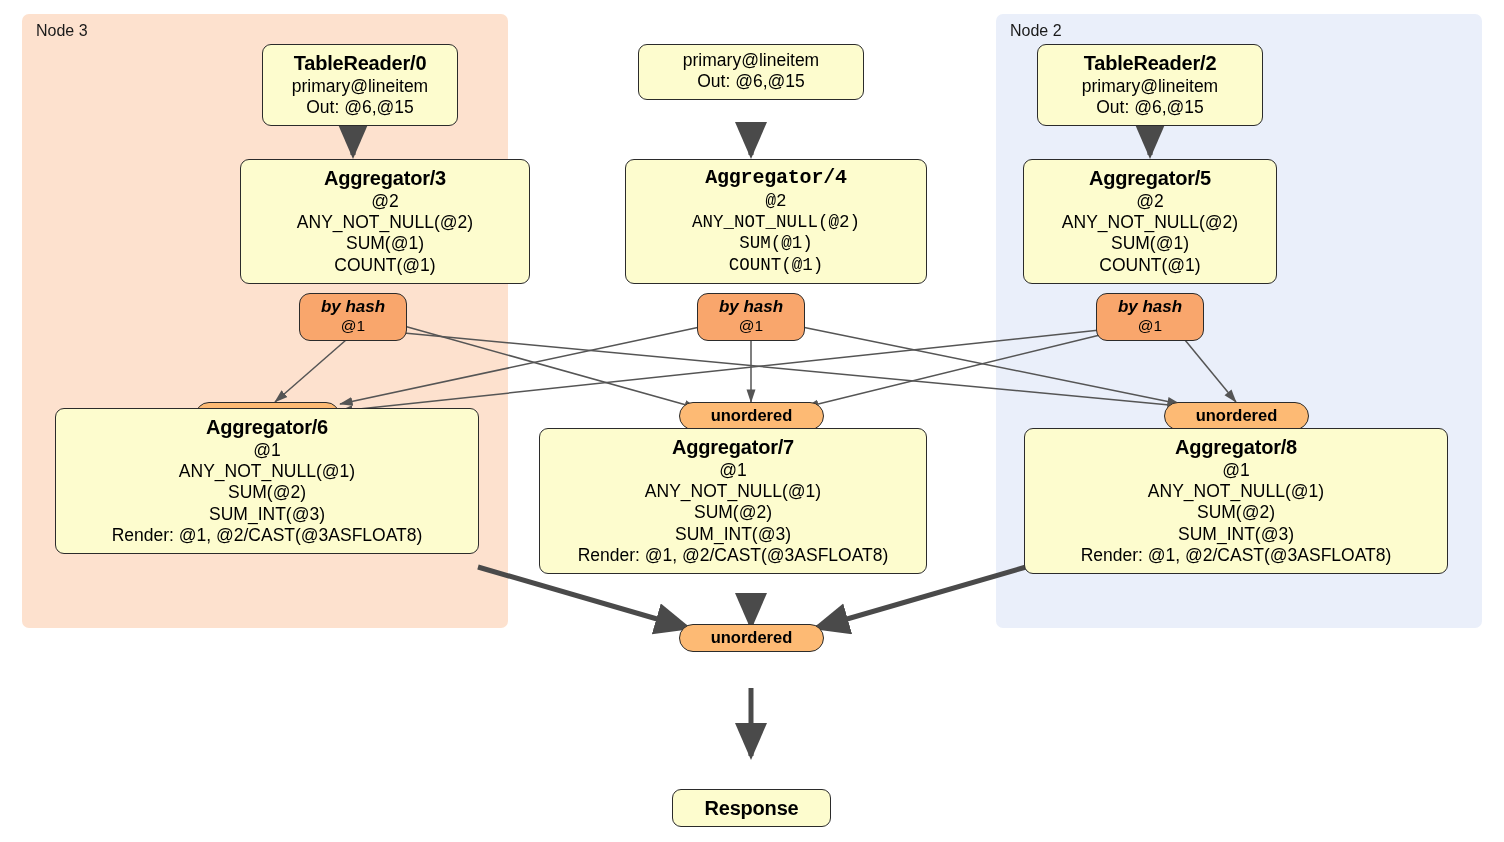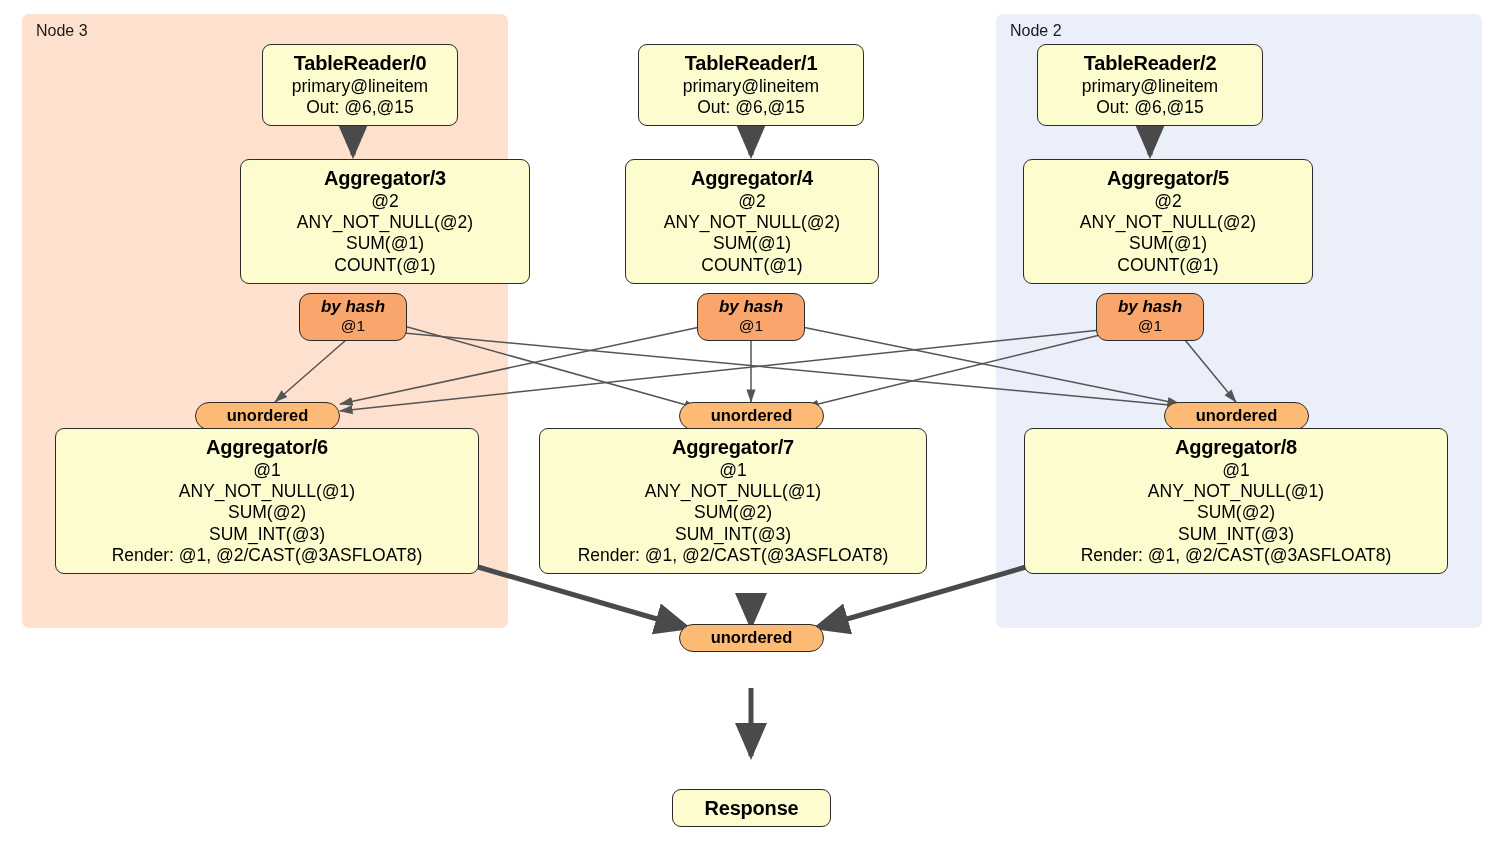--- a/index.html
+++ b/index.html
@@ -158,7 +158,6 @@
   </div>
 
   <div class="proc-box" style="left:638px; top:44px; width:226px;">
-    <div class="proc-title">TableReader/1</div>
     <div class="proc-line">primary@lineitem</div>
     <div class="proc-line">Out: @6,@15</div>
   </div>

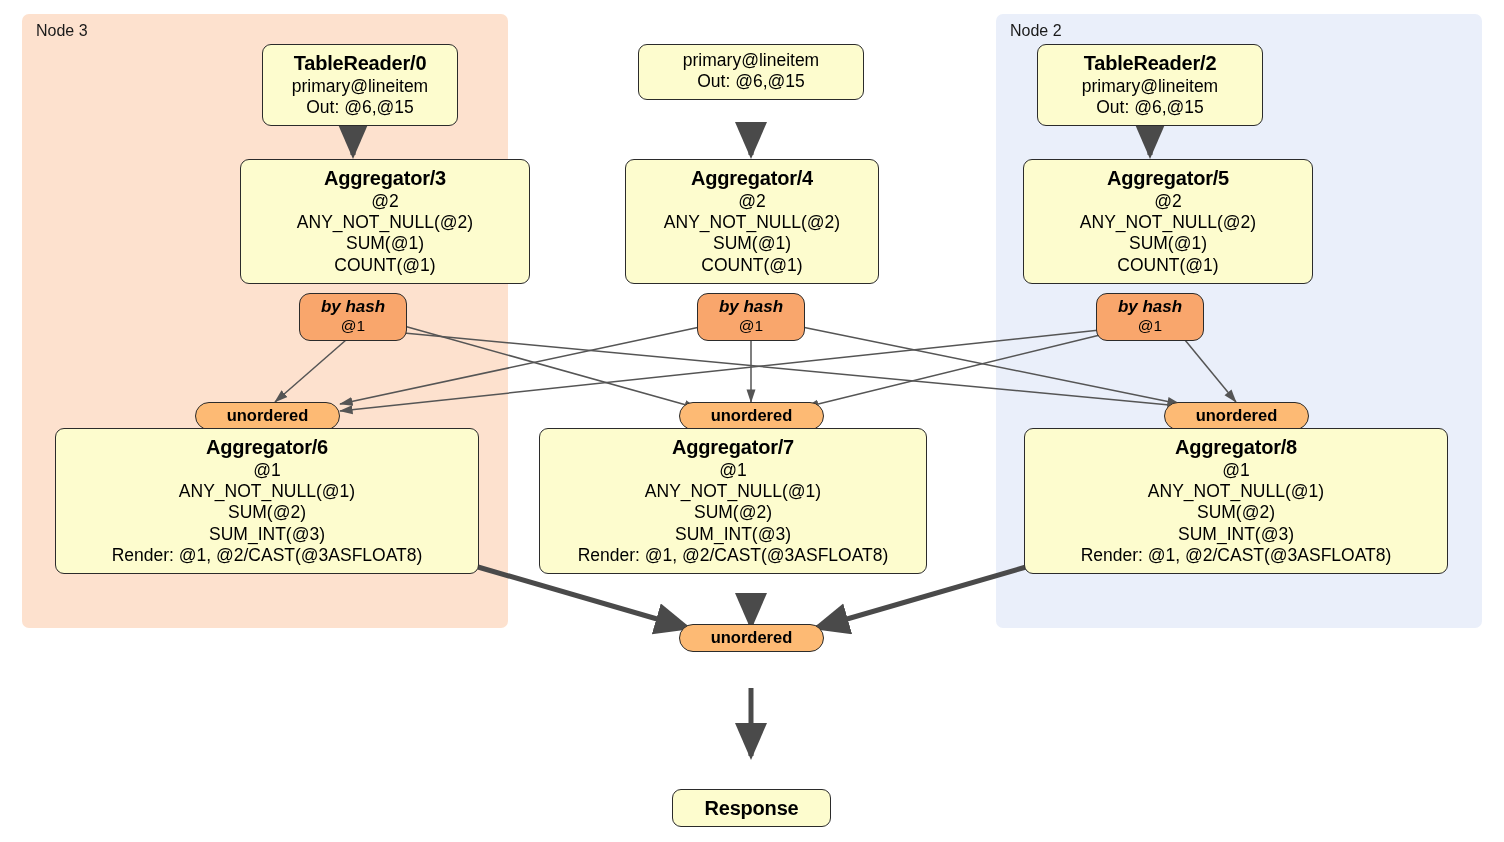--- a/index.html
+++ b/index.html
@@ -176,7 +176,7 @@
     <div class="proc-line">COUNT(@1)</div>
   </div>
 
-  <div class="proc-box" style="left:625px; top:159px; width:254px;">
+  <div class="proc-box" style="left:625px; top:159px; width:302px;font-family:Liberation Mono, monospace;">
     <div class="proc-title">Aggregator/4</div>
     <div class="proc-line">@2</div>
     <div class="proc-line">ANY_NOT_NULL(@2)</div>

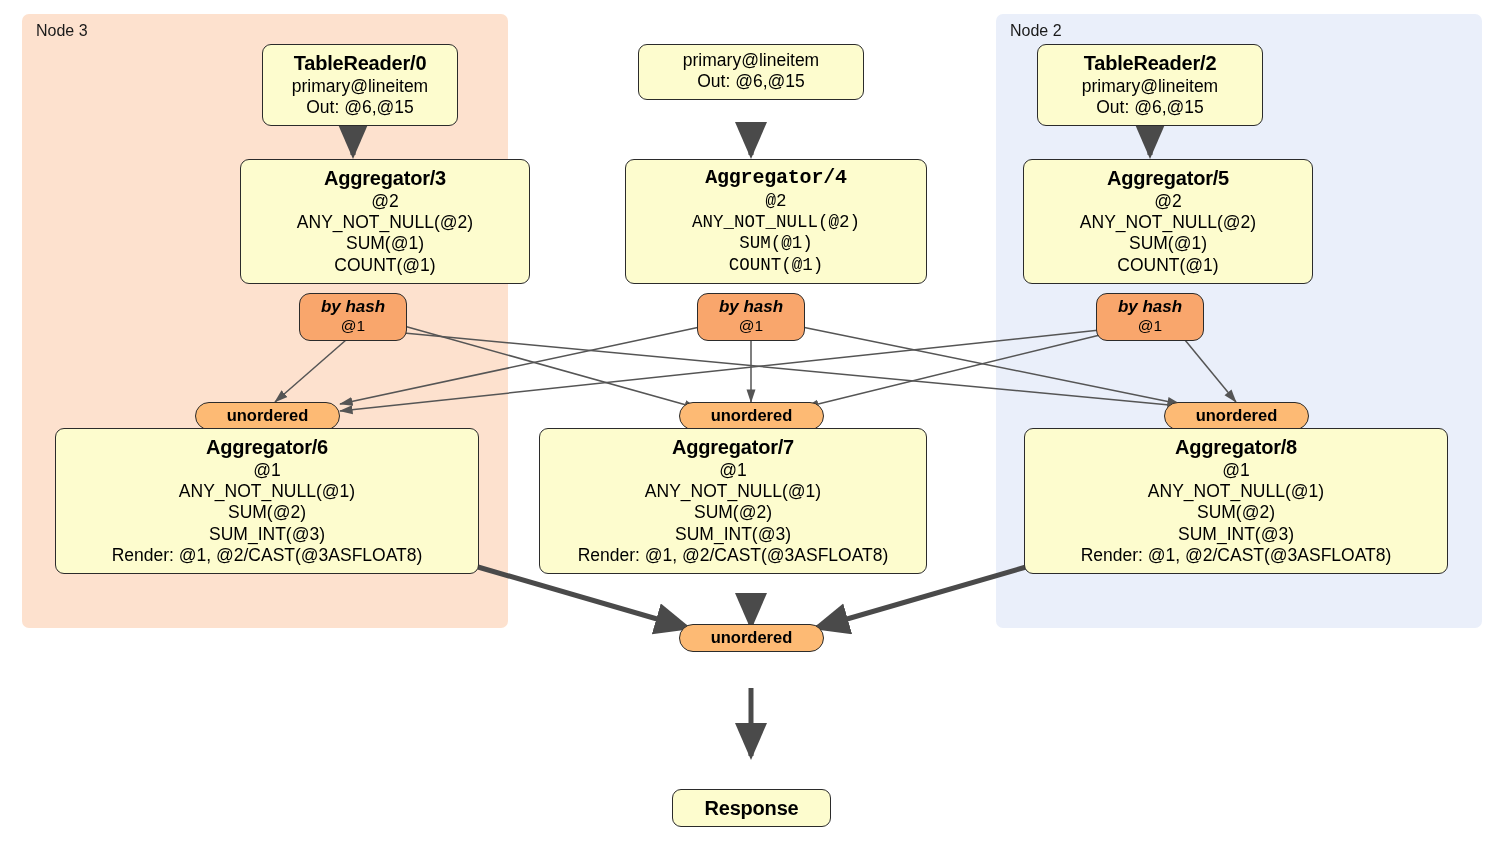--- a/index.html
+++ b/index.html
@@ -184,7 +184,7 @@
     <div class="proc-line">COUNT(@1)</div>
   </div>
 
-  <div class="proc-box" style="left:1023px; top:159px; width:290px;">
+  <div class="proc-box" style="left:1023px; top:159px; width:254px;">
     <div class="proc-title">Aggregator/5</div>
     <div class="proc-line">@2</div>
     <div class="proc-line">ANY_NOT_NULL(@2)</div>

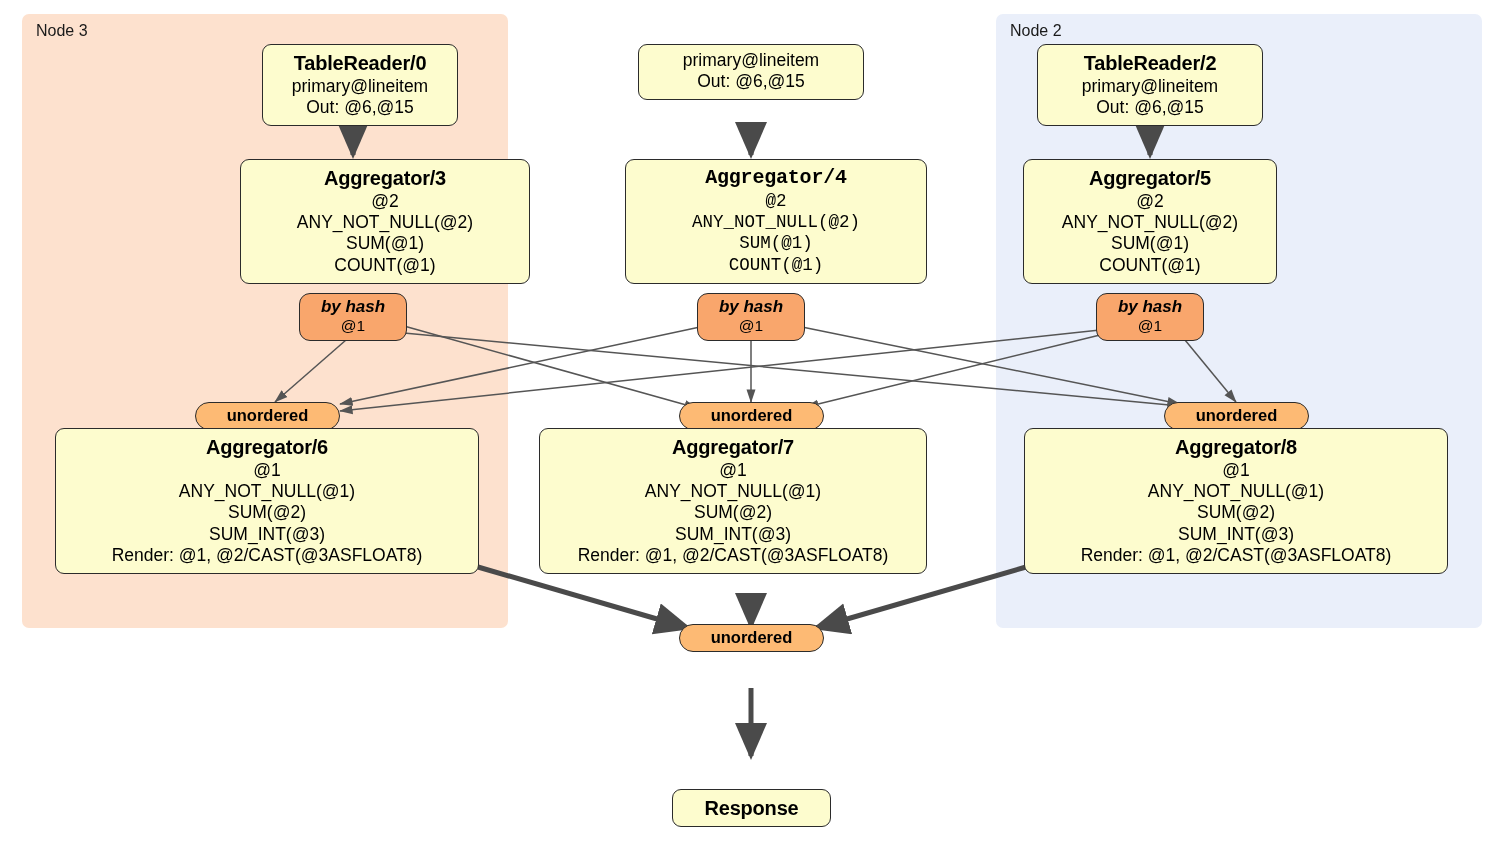--- a/index.html
+++ b/index.html
@@ -213,7 +213,7 @@
 
   <div class="pill pill-unordered" style="left:1164px; top:402px; width:145px;">unordered</div>
 
-  <div class="proc-box" style="left:55px; top:428px; width:424px;">
+  <div class="proc-box" style="left:55px; top:408px; width:424px;">
     <div class="proc-title">Aggregator/6</div>
     <div class="proc-line">@1</div>
     <div class="proc-line">ANY_NOT_NULL(@1)</div>

